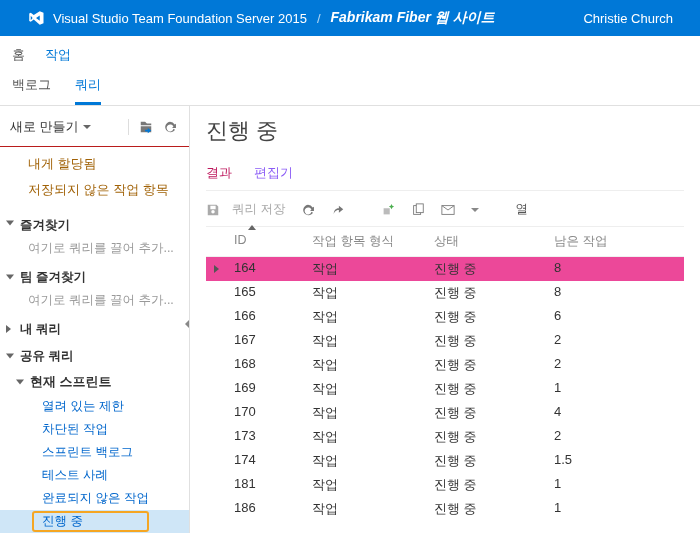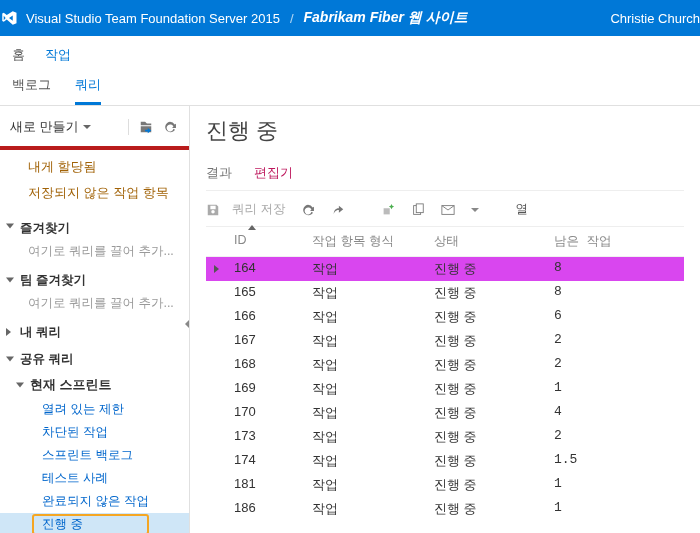--- a/index.html
+++ b/index.html
@@ -6,7 +6,7 @@
   body { font-family: "Segoe UI", "Malgun Gothic", sans-serif; font-size: 13px; color: #333; width: 700px; height: 533px; overflow: hidden; background: #fff; }
 
   
-  .topbar { background: #0078d7; color: #fff; height: 36px; display: flex; align-items: center; padding: 0 0; font-size: 13px; }
+  .topbar { background: #0078d7; color: #fff; height: 36px; display: flex; align-items: center; padding: 0 27px; font-size: 13px; }
   .topbar .vs-logo { display: inline-flex; align-items: center; margin-right: 8px; }
   .topbar .breadcrumb { flex: 1; display: flex; align-items: center; gap: 10px; }
   .topbar .breadcrumb .sep { opacity: .7; }

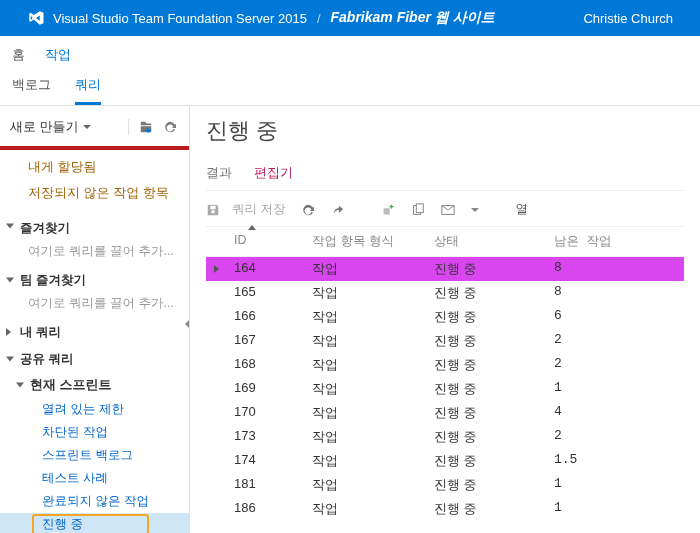--- a/index.html
+++ b/index.html
@@ -28,7 +28,7 @@
   .sidebar-handle { position: absolute; right: 0; top: 0; bottom: 0; width: 6px; cursor: ew-resize; }
   .sidebar-handle::after { content: ""; position: absolute; right: -1px; top: 50%; transform: translateY(-50%); width: 0; height: 0; border-top: 5px solid transparent; border-bottom: 5px solid transparent; border-right: 5px solid #888; }
 
-  .sb-toolbar { display: flex; align-items: center; padding: 4px 10px 10px 10px; gap: 6px; border-bottom: 4px solid #b91c1c; }
+  .sb-toolbar { display: flex; align-items: center; padding: 4px 10px 10px 10px; gap: 6px; border-bottom: 1px solid #b91c1c; }
   .sb-toolbar .new-btn { color: #333; font-size: 13px; display: flex; align-items: center; gap: 4px; cursor: pointer; }
   .sb-toolbar .spacer { flex: 1; }
   .sb-toolbar .icon-btn { width: 18px; height: 18px; display: inline-flex; align-items: center; justify-content: center; color: #777; cursor: pointer; }

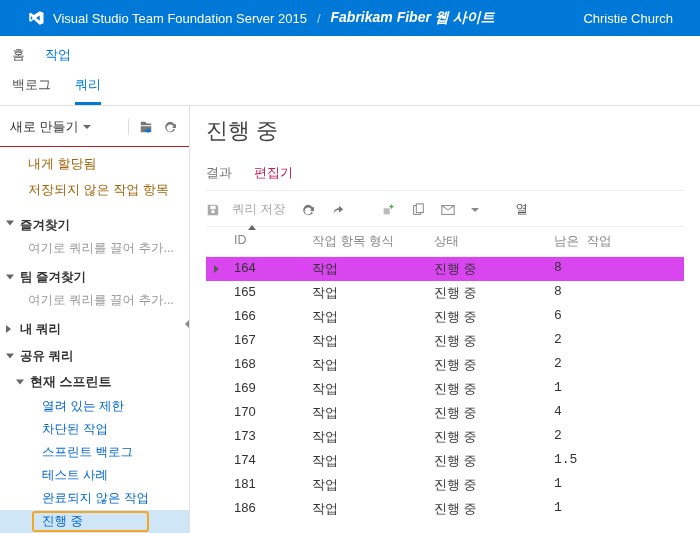--- a/index.html
+++ b/index.html
@@ -54,7 +54,7 @@
   .main h1 { font-size: 22px; font-weight: 400; color: #444; margin-bottom: 14px; }
   .main-tabs { display: flex; gap: 22px; border-bottom: 1px solid #eee; }
   .main-tabs .mtab { padding: 4px 0 8px; color: #be185d; cursor: pointer; font-size: 13px; }
-  .main-tabs .mtab.active { color: #737373; }
+  .main-tabs .mtab.active { color: #be185d; }
 
   .results-toolbar { display: flex; align-items: center; gap: 16px; padding: 10px 0 8px; border-bottom: 1px solid #eee; color: #888; }
   .results-toolbar .tb-btn { display: inline-flex; align-items: center; gap: 12px; cursor: pointer; }

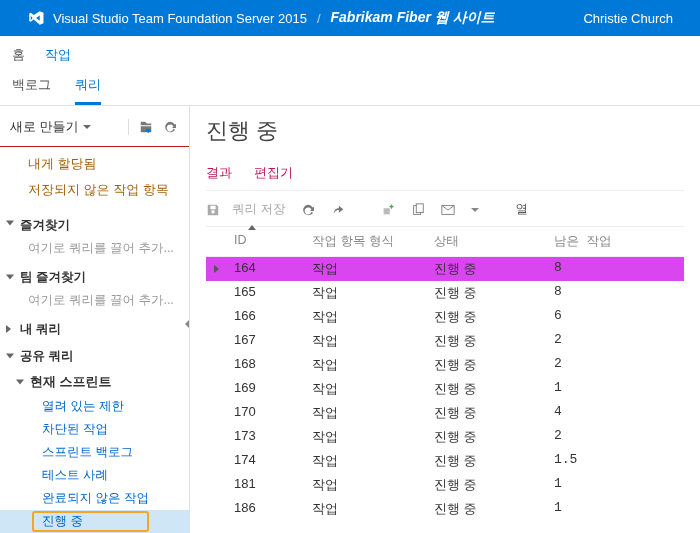--- a/index.html
+++ b/index.html
@@ -53,7 +53,7 @@
   .main { flex: 1; padding: 10px 16px 0 16px; overflow: hidden; }
   .main h1 { font-size: 22px; font-weight: 400; color: #444; margin-bottom: 14px; }
   .main-tabs { display: flex; gap: 22px; border-bottom: 1px solid #eee; }
-  .main-tabs .mtab { padding: 4px 0 8px; color: #be185d; cursor: pointer; font-size: 13px; }
+  .main-tabs .mtab { padding: 4px 0 8px; color: #8b5cf6; cursor: pointer; font-size: 13px; }
   .main-tabs .mtab.active { color: #be185d; }
 
   .results-toolbar { display: flex; align-items: center; gap: 16px; padding: 10px 0 8px; border-bottom: 1px solid #eee; color: #888; }

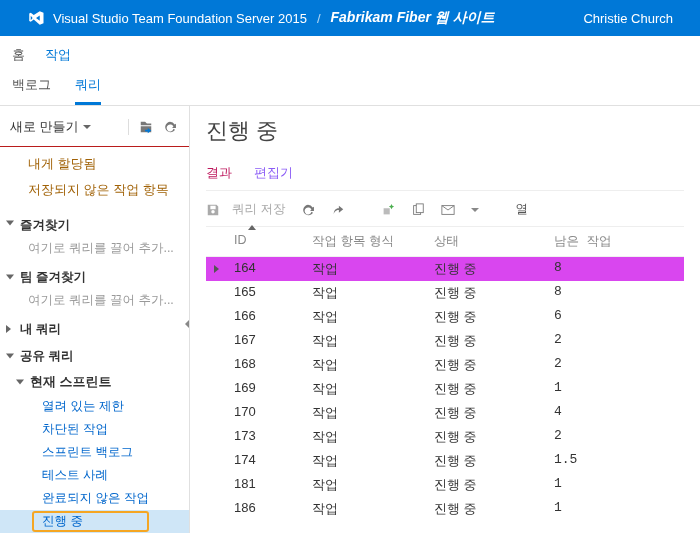--- a/index.html
+++ b/index.html
@@ -69,7 +69,7 @@
   .col-id { width: 78px; }
   .col-type { width: 122px; }
   .col-state { width: 120px; }
-  .col-remain { flex: 1; font-family: Liberation Mono, monospace; }
+  .col-remain { flex: 1; }
 
   .grid-body { }
   .grid-row { display: flex; padding: 3px 0 3px 28px; font-size: 13px; color: #333; cursor: pointer; position: relative; }

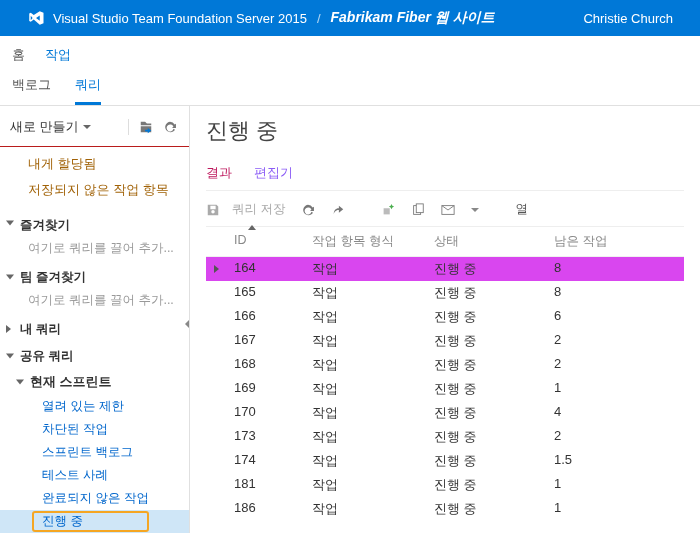--- a/index.html
+++ b/index.html
@@ -73,7 +73,7 @@
 
   .grid-body { }
   .grid-row { display: flex; padding: 3px 0 3px 28px; font-size: 13px; color: #333; cursor: pointer; position: relative; }
-  .grid-row.selected { background: #d946ef; }
+  .grid-row.selected { background: #ec4899; }
   .grid-row.selected::before { content: ""; position: absolute; left: 8px; top: 50%; transform: translateY(-50%); width: 0; height: 0; border-top: 4px solid transparent; border-bottom: 4px solid transparent; border-left: 5px solid #555; }
   .grid-row .col { }
 

